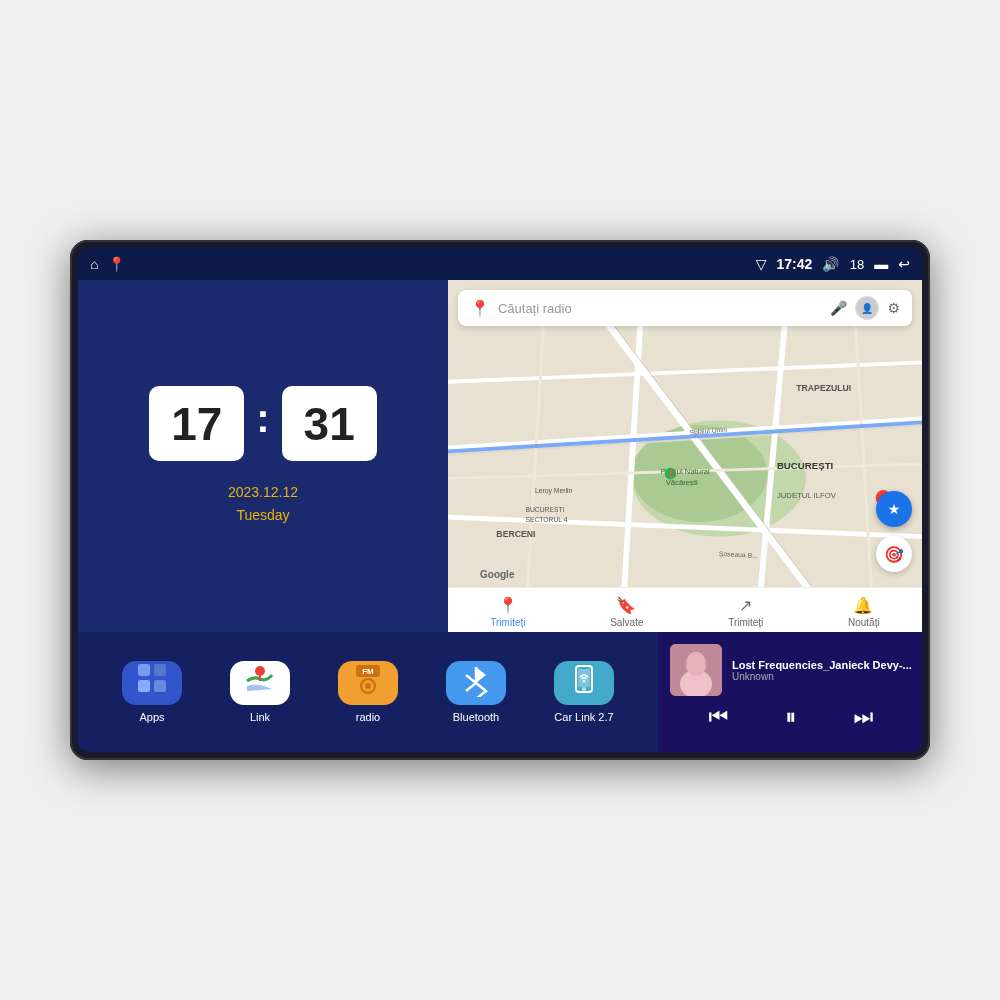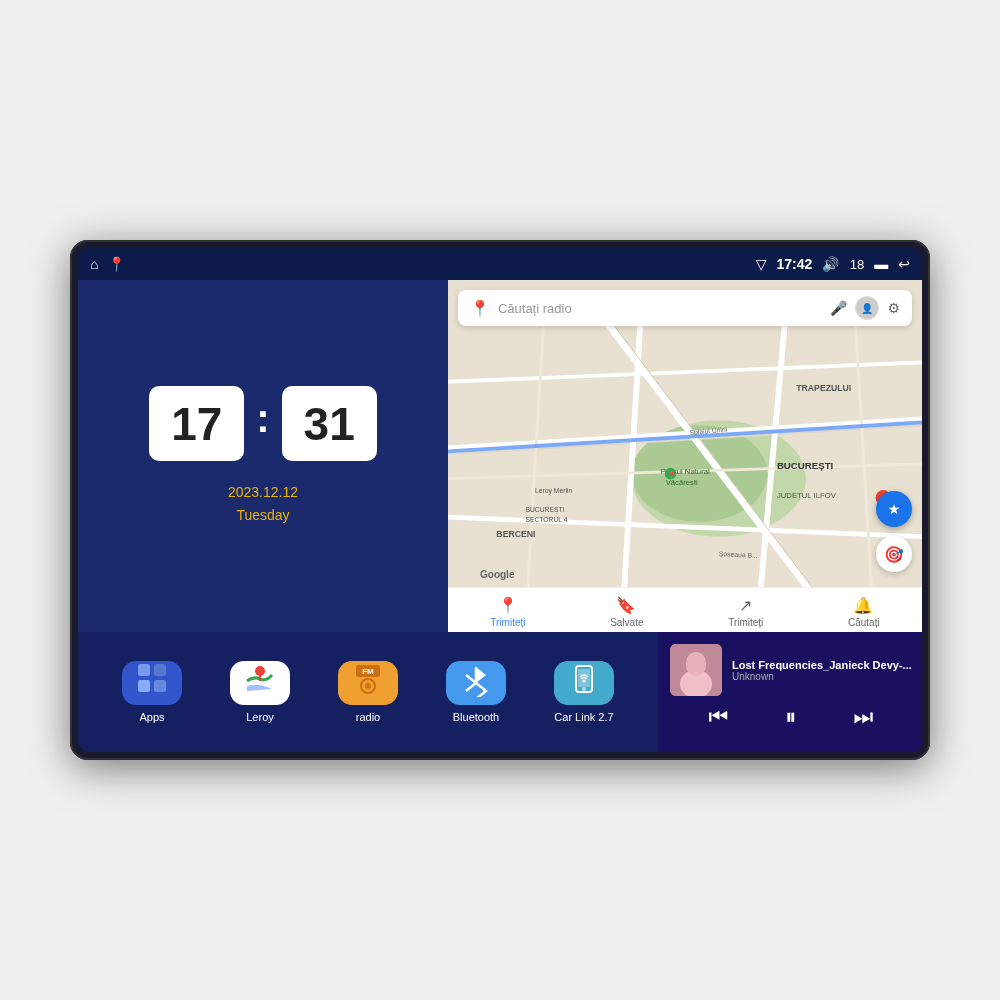--- a/index.html
+++ b/index.html
@@ -469,7 +469,7 @@
             </div>
             <div class="map-nav-item">
               <span class="map-nav-icon">🔔</span>
-              <span>Căutați</span>
+              <span>Noutăți</span>
             </div>
           </div>
         </div>

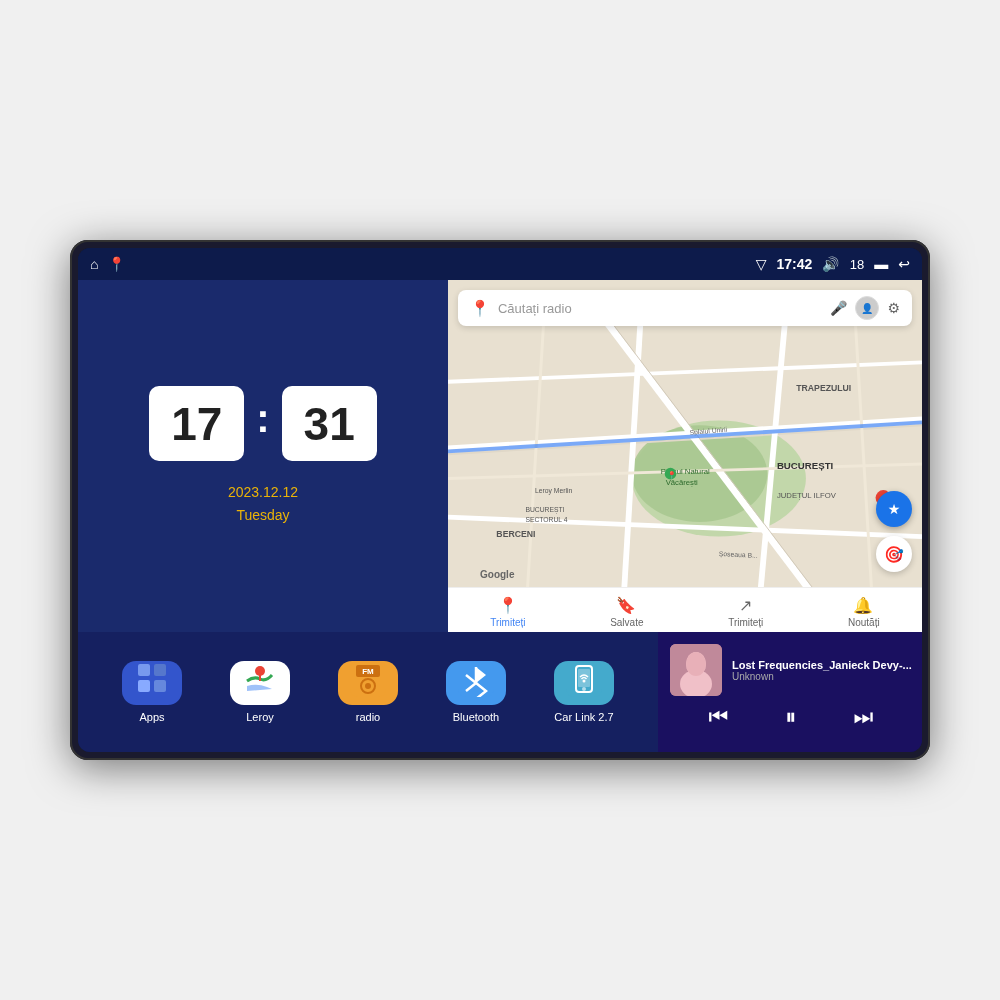--- a/index.html
+++ b/index.html
@@ -505,7 +505,7 @@
                 <path d="M5 25 Q15 22 25 26 L30 28 L5 30Z" fill="#4285F4" opacity="0.5"></path>
               </svg>
             </div>
-            <span class="app-icon-label">Leroy</span>
+            <span class="app-icon-label">Link</span>
           </div>
 
           <div class="app-icon-item">

